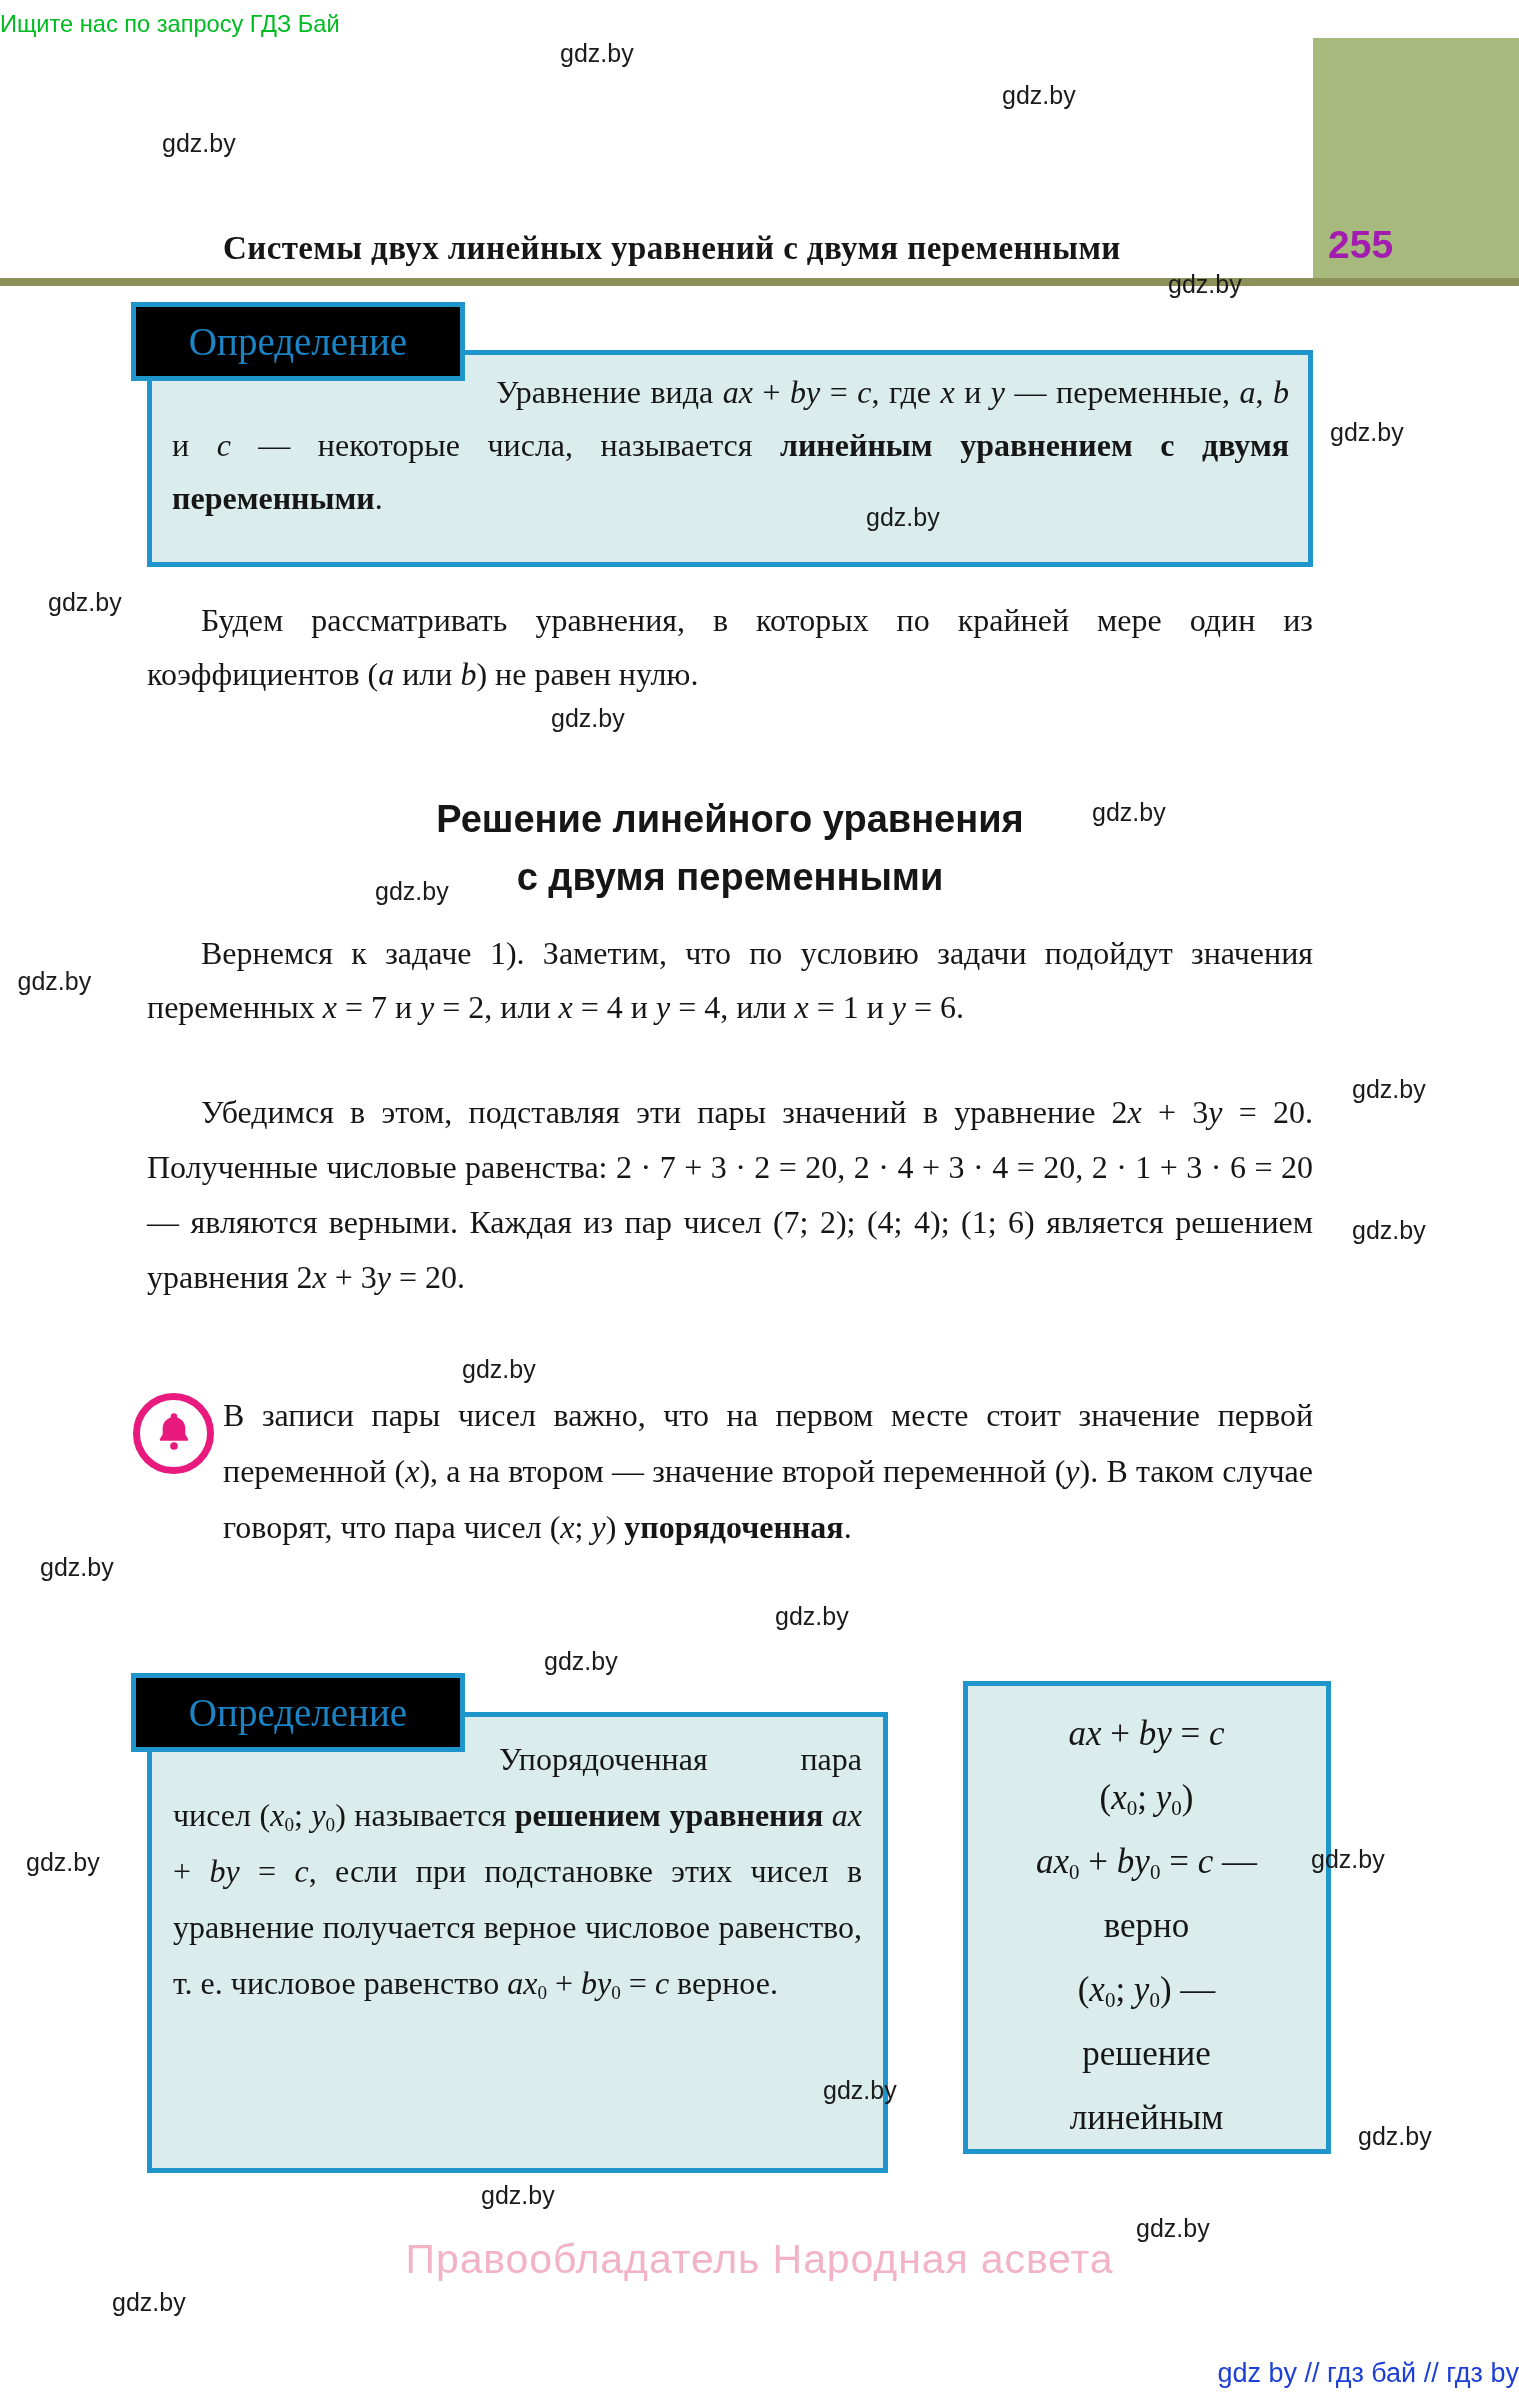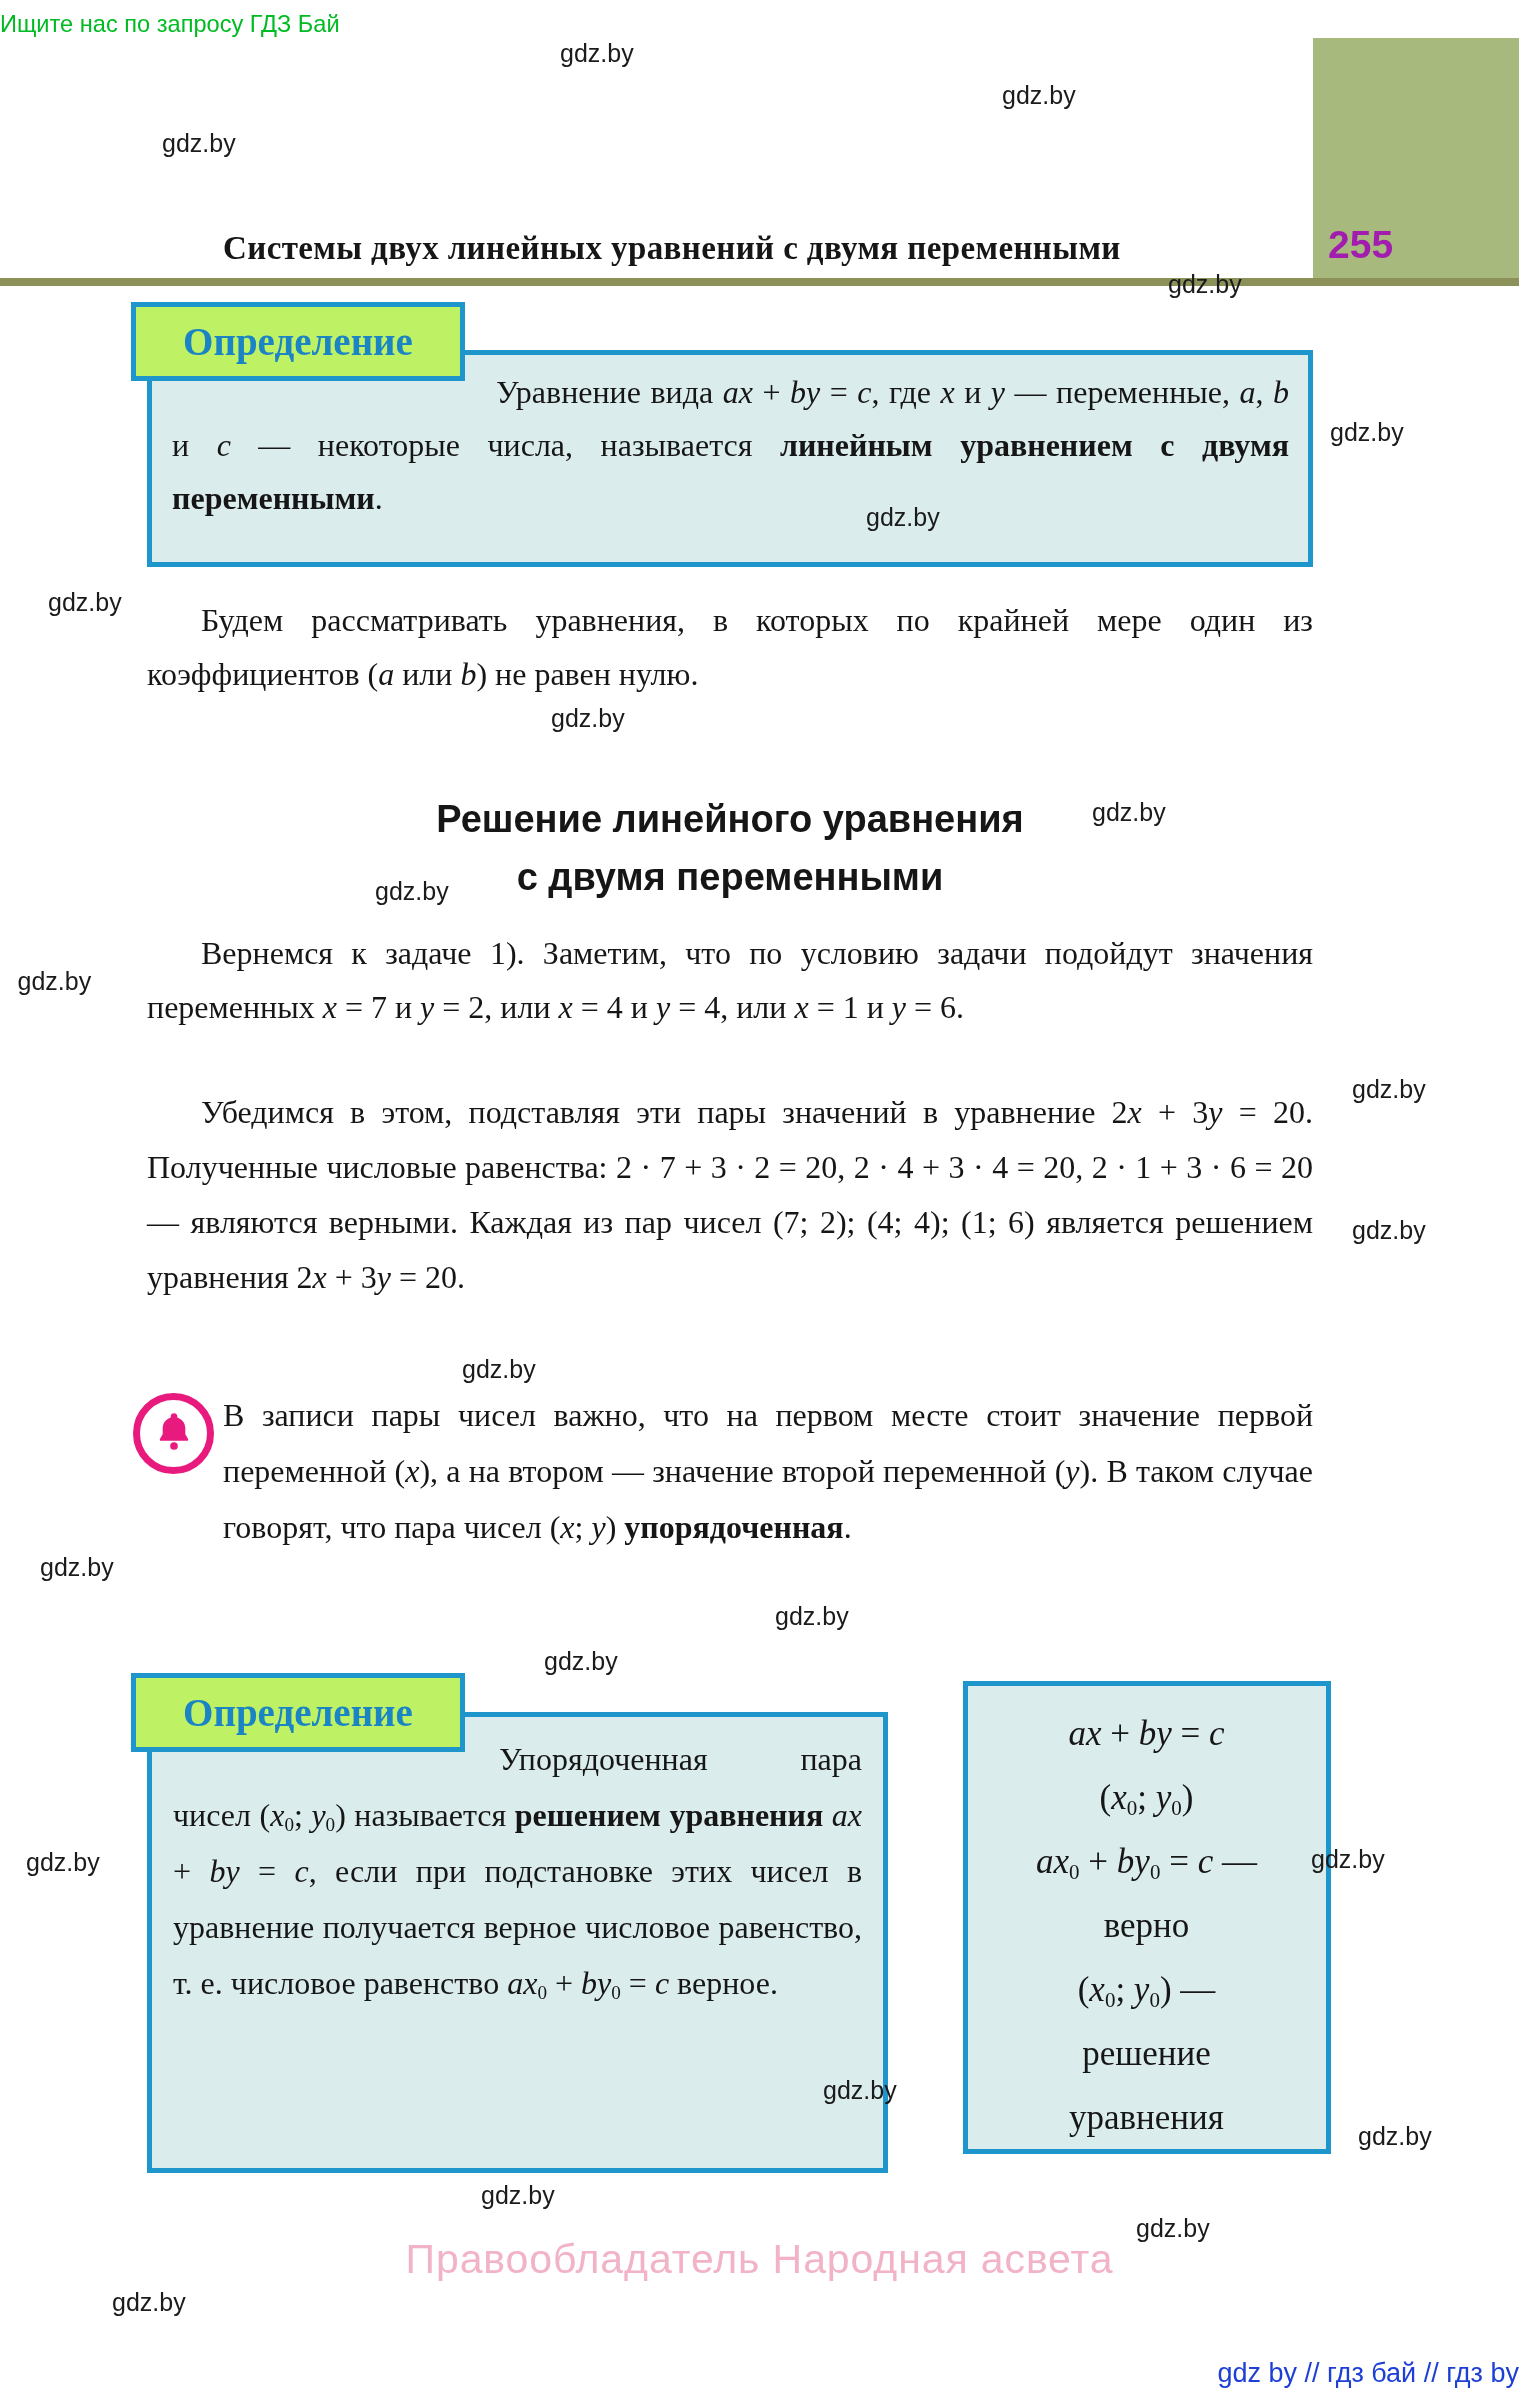--- a/index.html
+++ b/index.html
@@ -24,9 +24,9 @@
 
   
   .def-box{position:absolute;background:#dbecec;border:5.3px solid #1e96cb;box-sizing:border-box;}
-  .def-label{position:absolute;background:#bef264;border:5.3px solid #1e96cb;box-sizing:border-box;
+  .def-label{position:absolute;background:#000000;border:5.3px solid #1e96cb;box-sizing:border-box;
              z-index:3;display:flex;align-items:center;justify-content:center;
-             font-weight:bold;font-size:39px;color:#1b84c4;}
+             font-weight:normal;font-size:39px;color:#1b84c4;}
   .def-text{position:absolute;text-align:justify;font-size:32px;line-height:53px;z-index:2;}
 
   #def1-box{left:147px;top:350px;width:1166px;height:217px;}

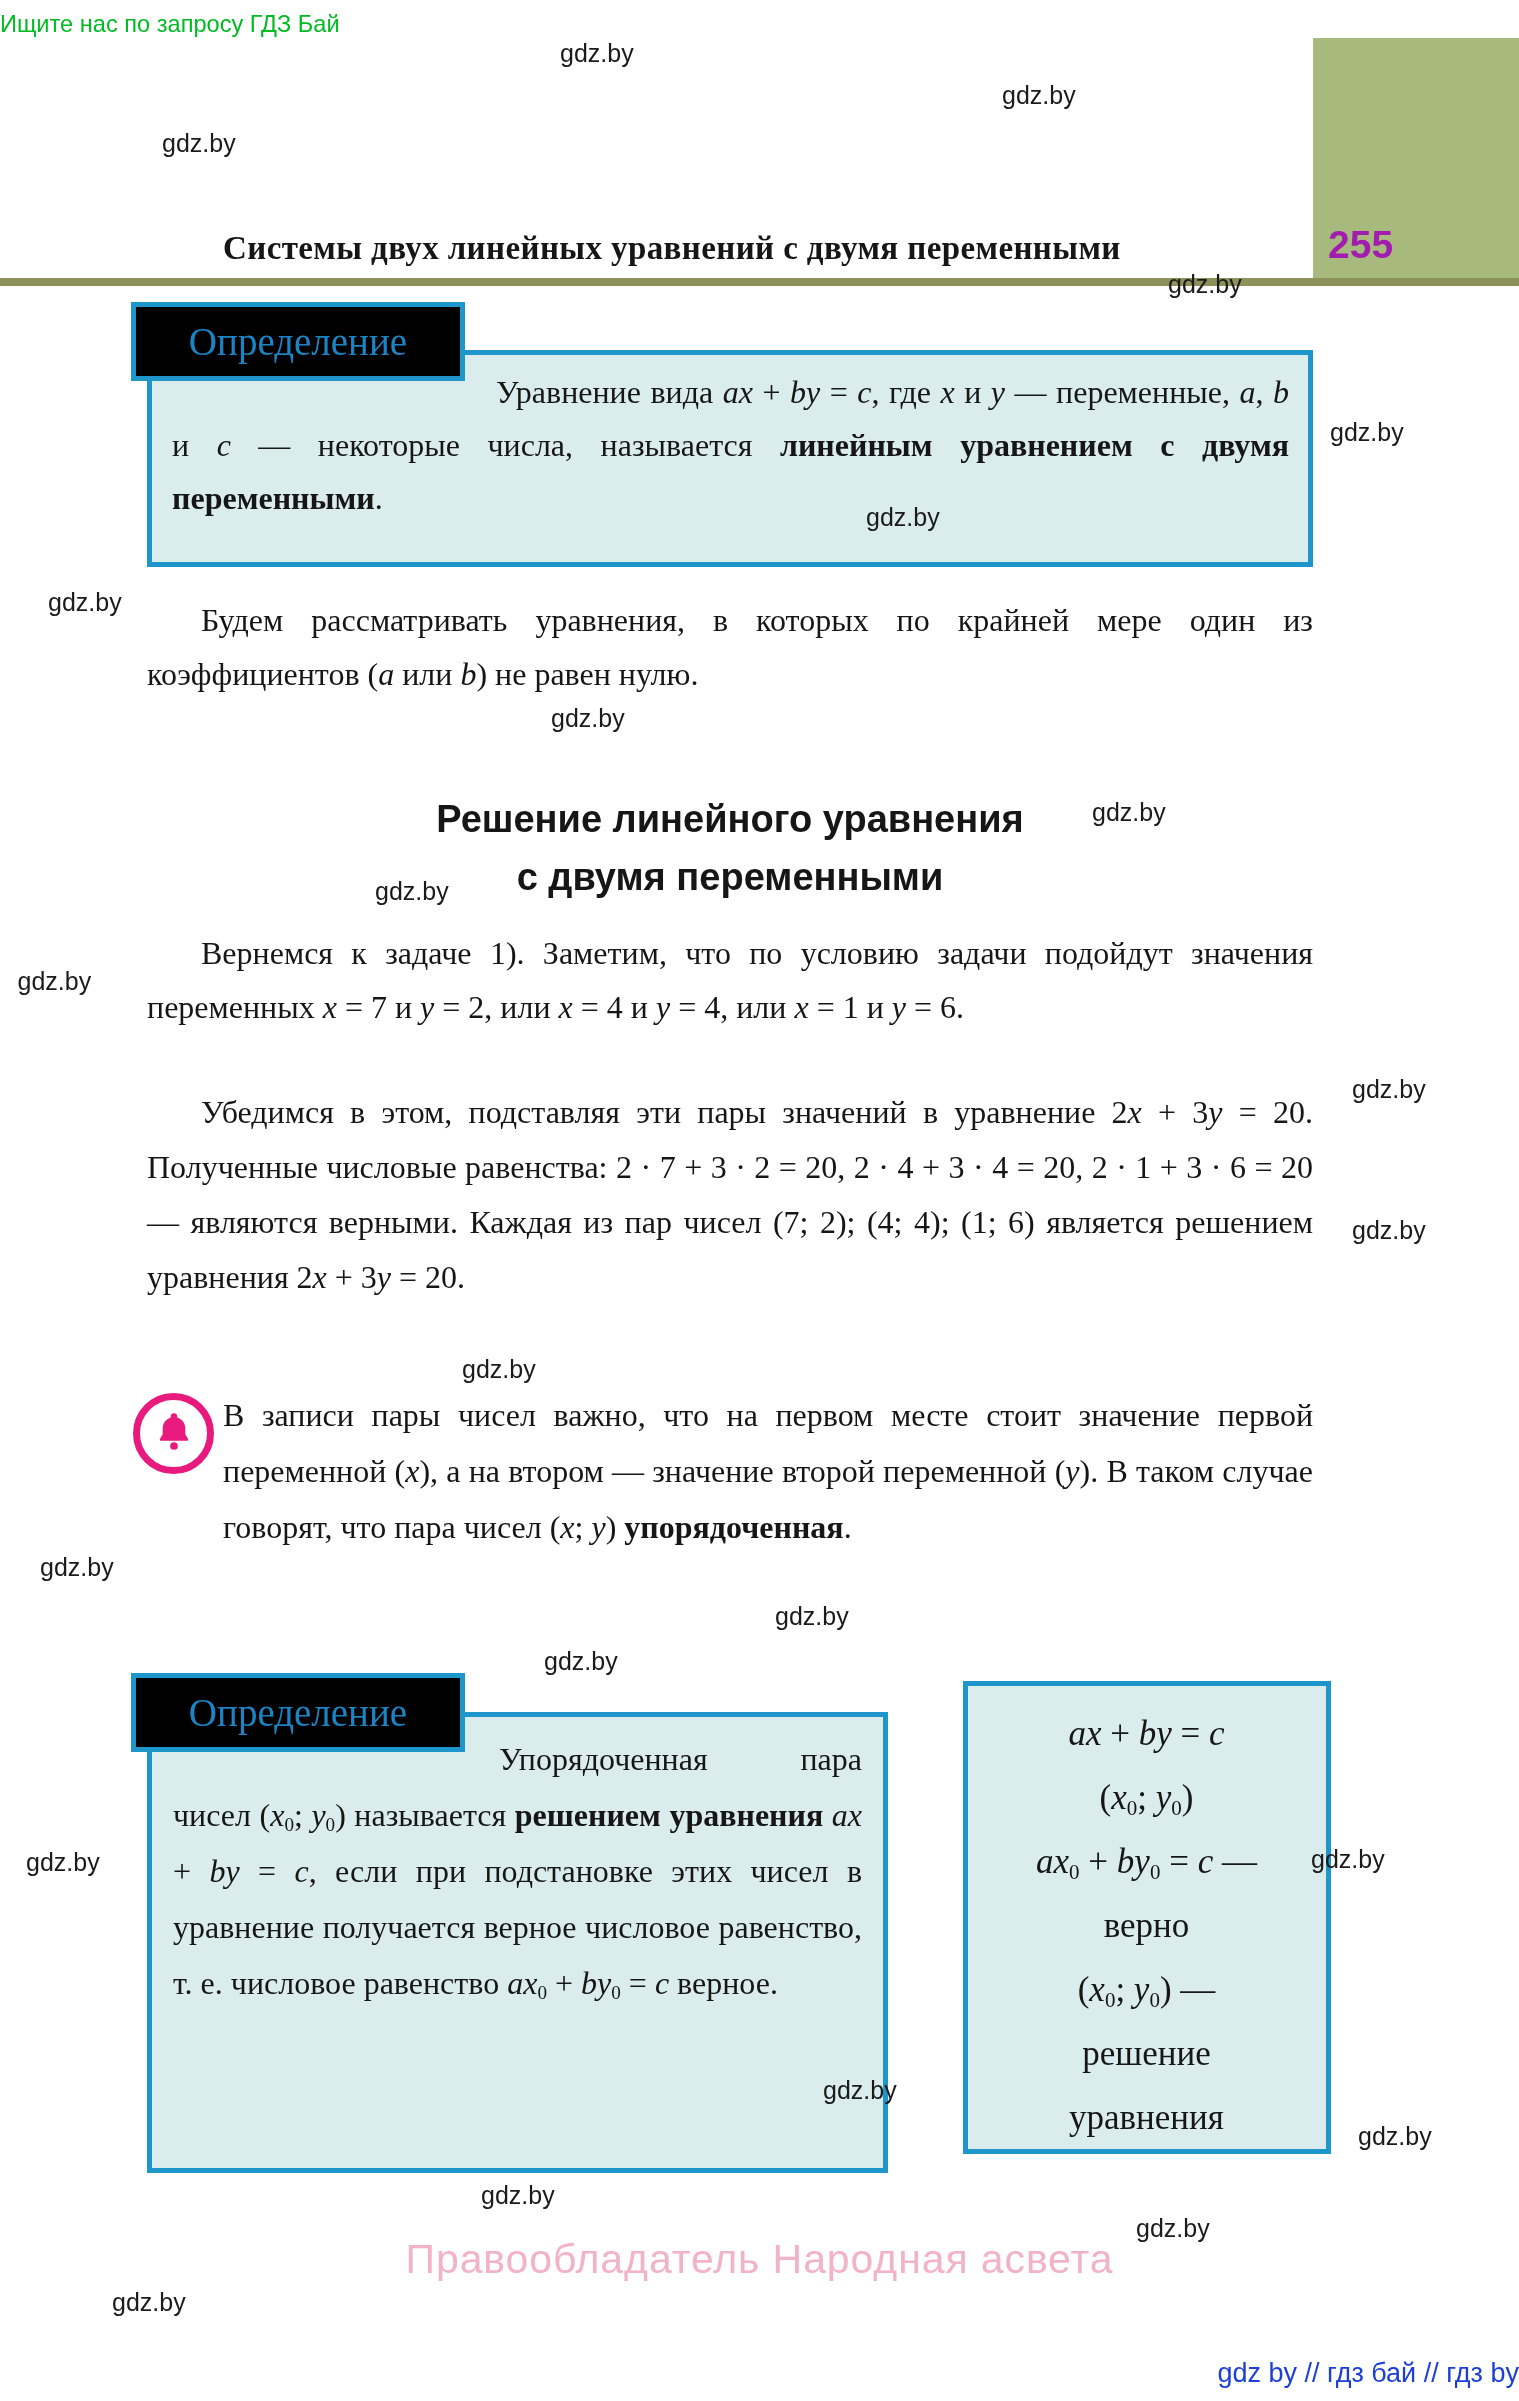--- a/index.html
+++ b/index.html
@@ -119,7 +119,7 @@
       <div>верно</div>
       <div>(<i>x</i><sub>0</sub>; <i>y</i><sub>0</sub>) —</div>
       <div>решение</div>
-      <div>уравнения</div>
+      <div>линейным</div>
     </div>
 
   <div class="copyright">Правообладатель Народная асвета</div>

